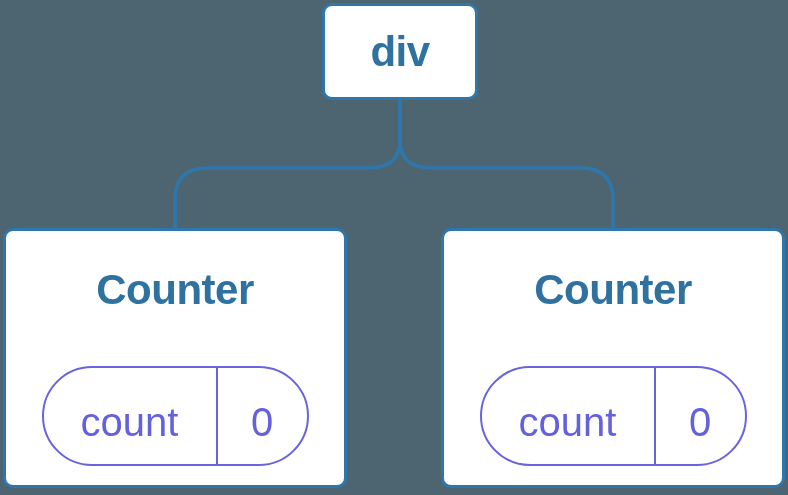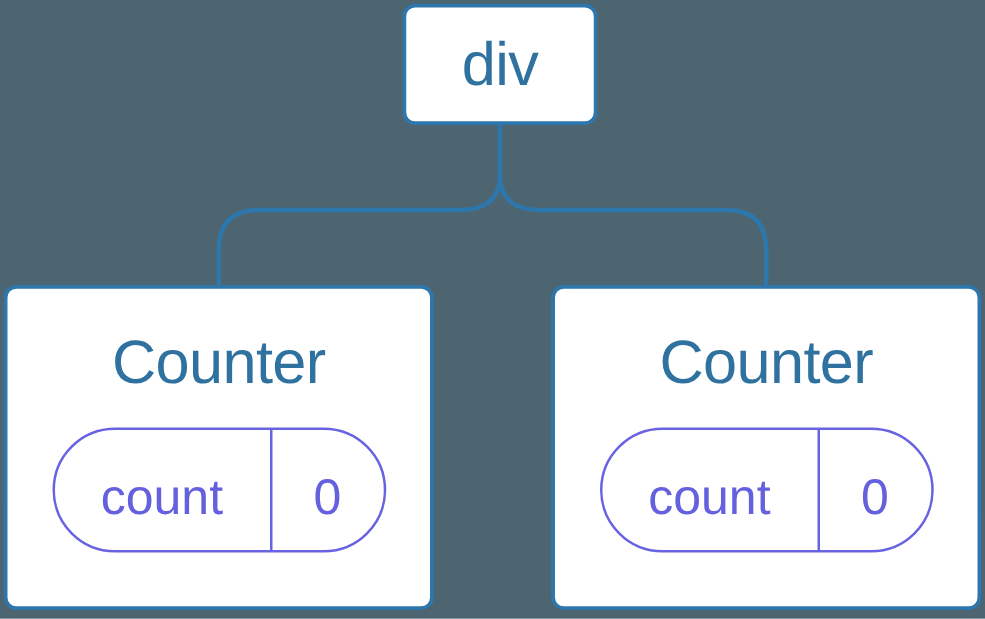--- a/index.html
+++ b/index.html
@@ -44,8 +44,8 @@
   }
   .node-label {
     color: var(--node-text, #2F719F);
-    font-size: 49px;
-    font-weight: 400;
+    font-size: 42px;
+    font-weight: 700;
     line-height: 48px;
     letter-spacing: -0.5px;
   }

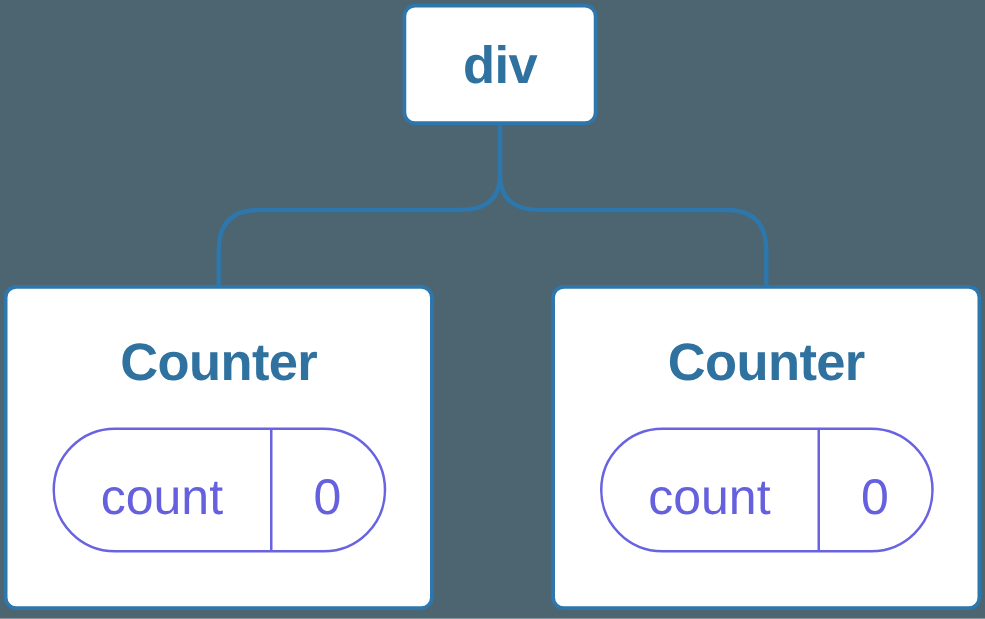--- a/index.html
+++ b/index.html
@@ -57,7 +57,7 @@
     flex-direction: column;
     align-items: center;
     padding-top: 35px;
-    row-gap: 28px;
+    row-gap: 52px;
   }
   .counter-card.left  { left: 3px; }
   .counter-card.right { left: 441px; }

